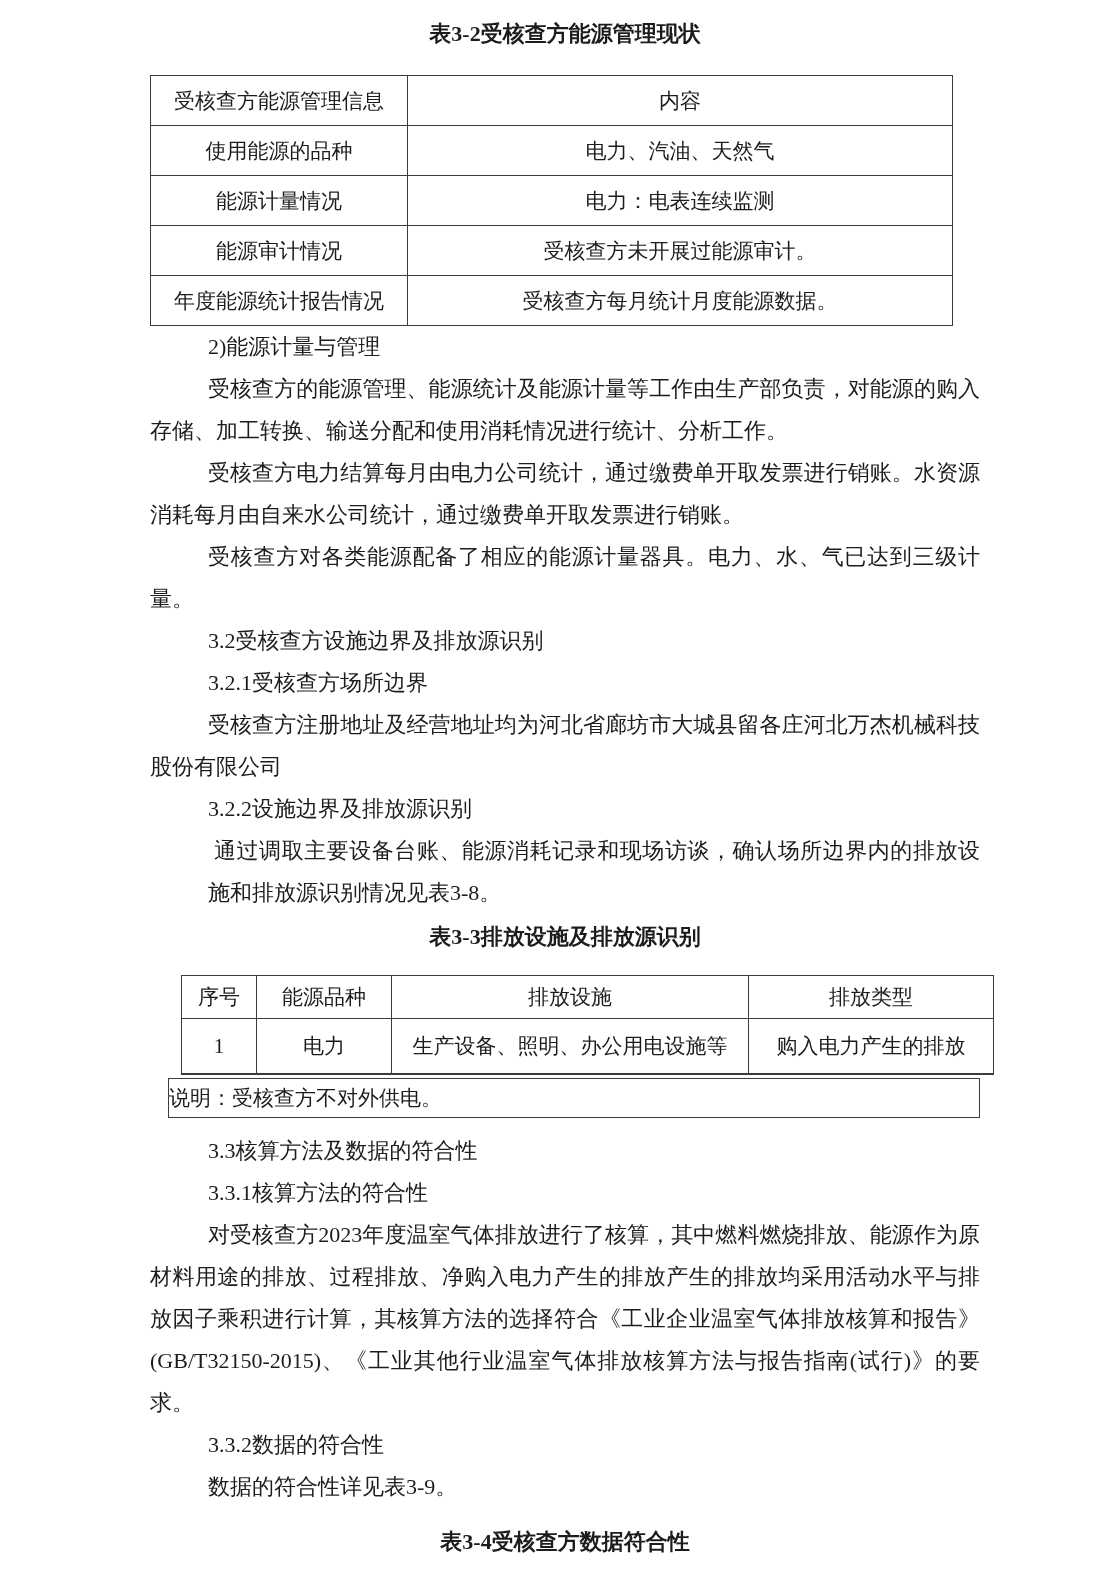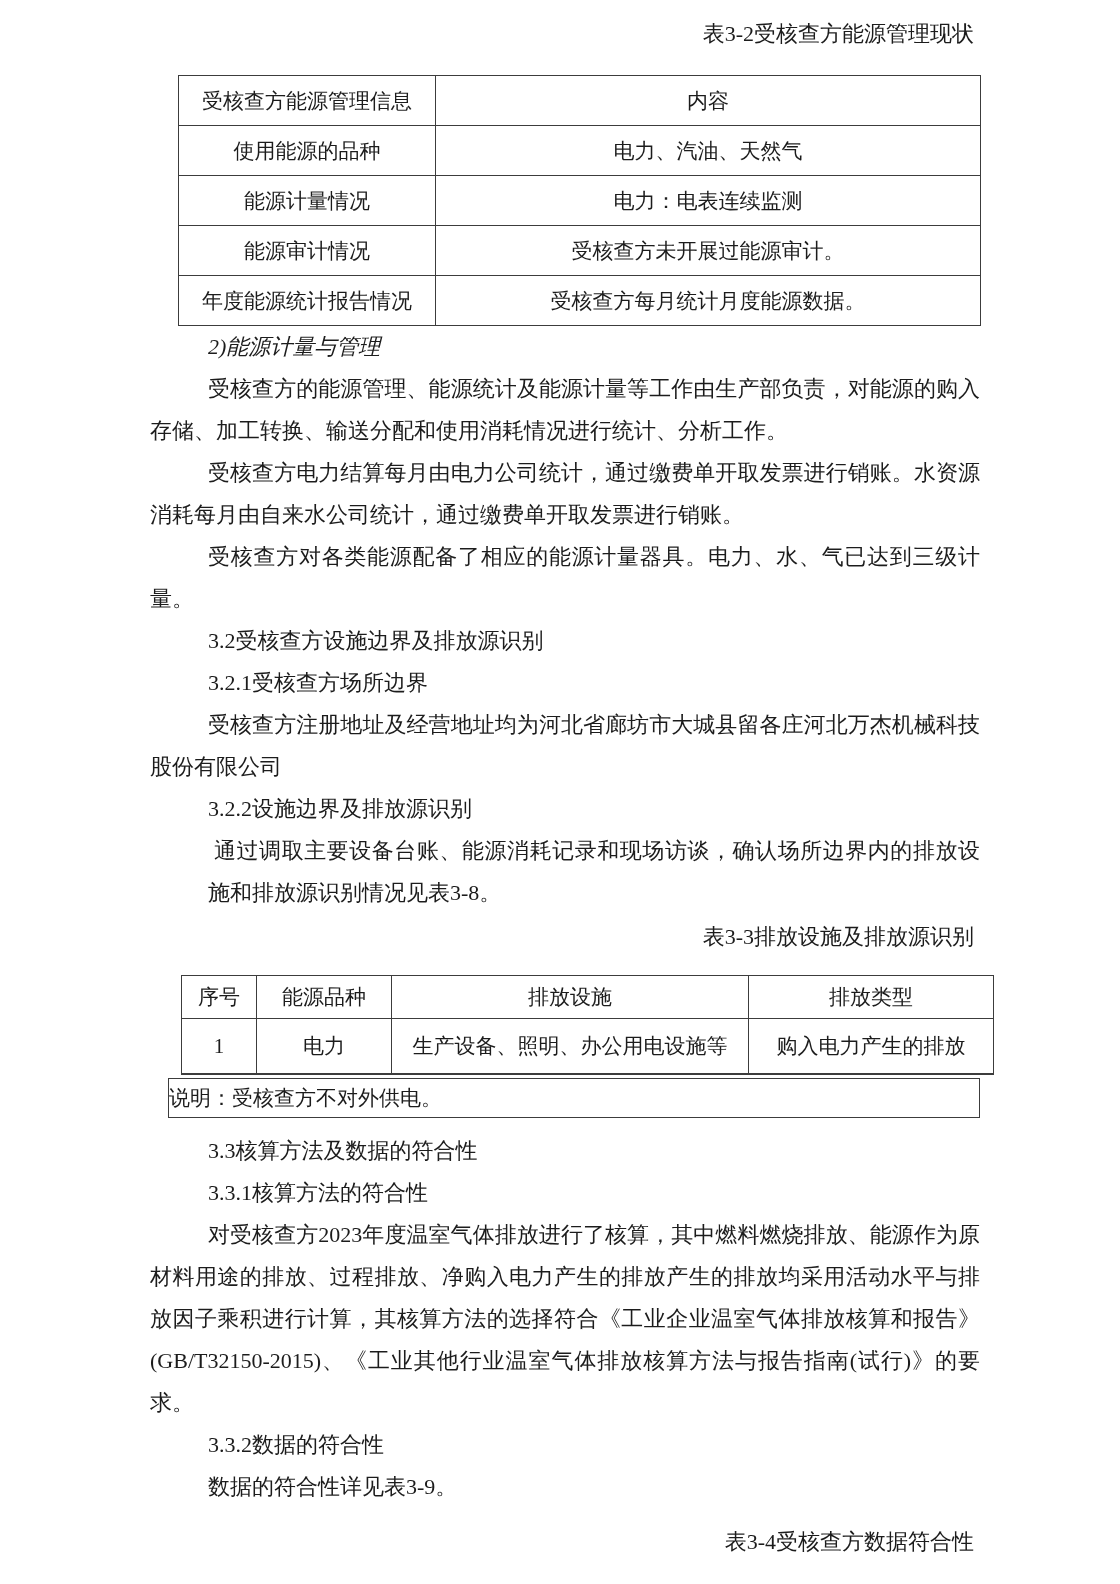--- a/index.html
+++ b/index.html
@@ -22,8 +22,9 @@
   .caption {
     font-size: 22px;
     line-height: 42px;
-    text-align: right;
+    text-align: center;
     margin: 6px;
+    font-weight: bold;
   }
   .caption-top { margin-top: 13px; }
   .caption-mid { margin-top: 2px; }

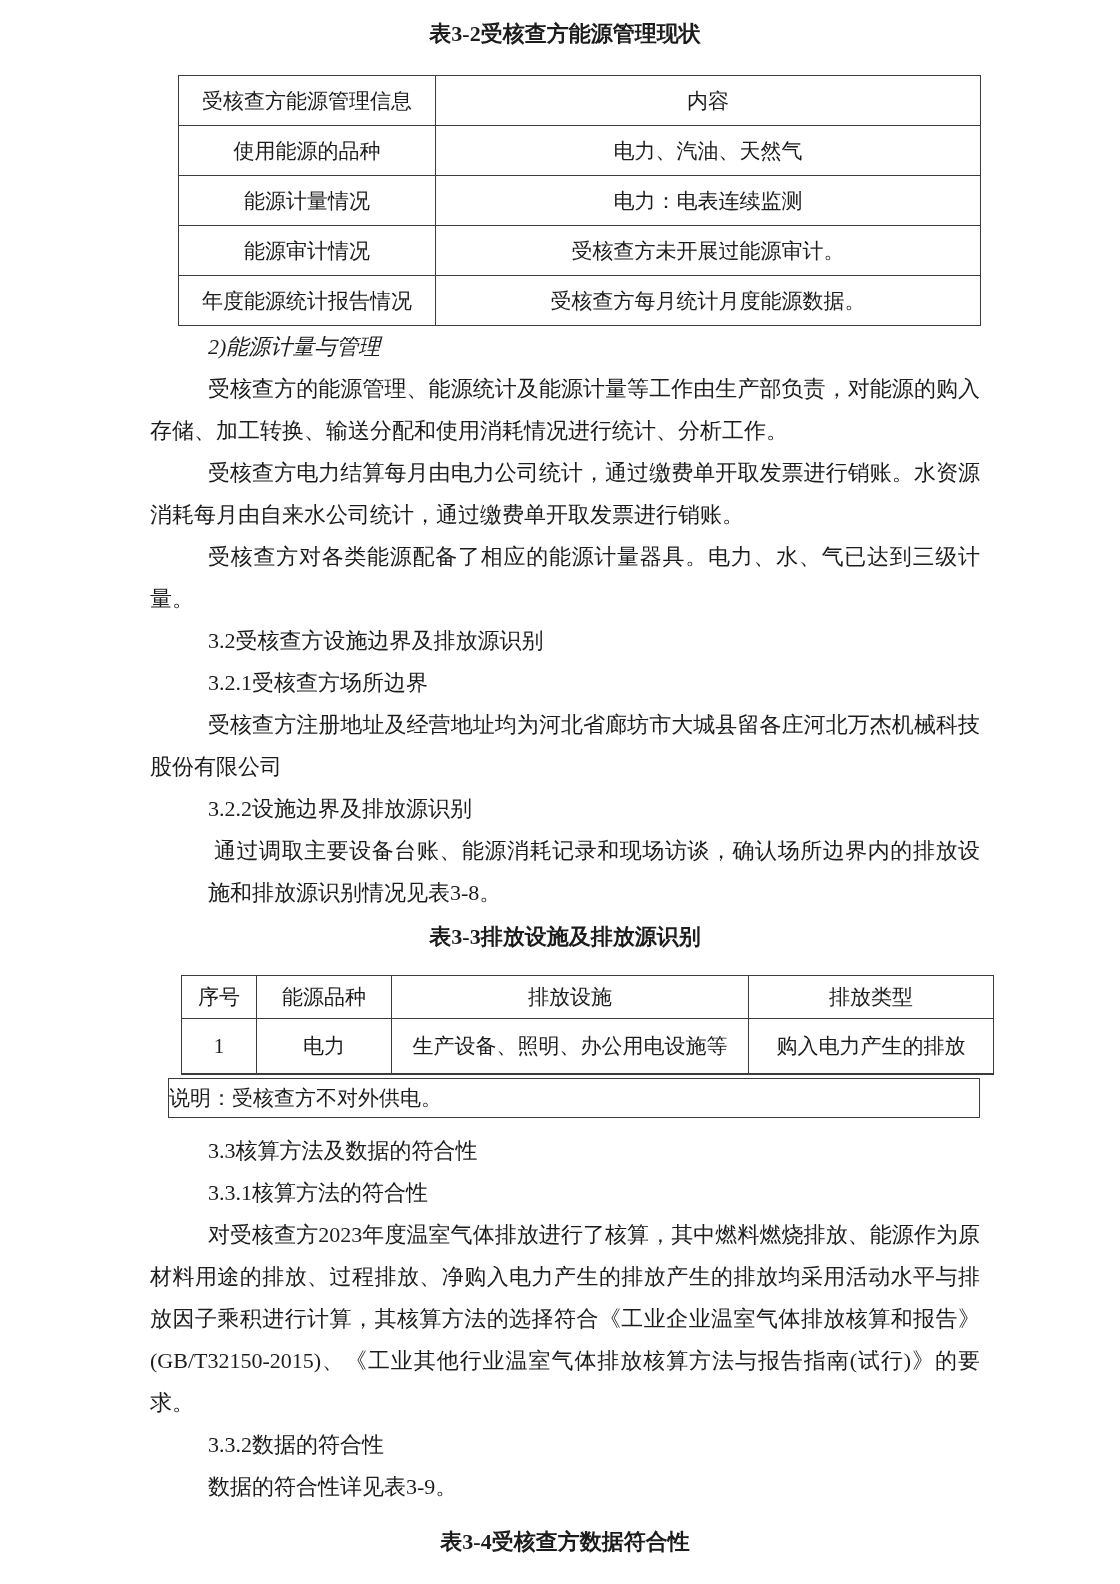--- a/index.html
+++ b/index.html
@@ -58,7 +58,6 @@
 
   table.t32 {
     margin-top: 20px;
-    margin-left: 28px;
     width: 802px;
     padding-left: 24px;
   }

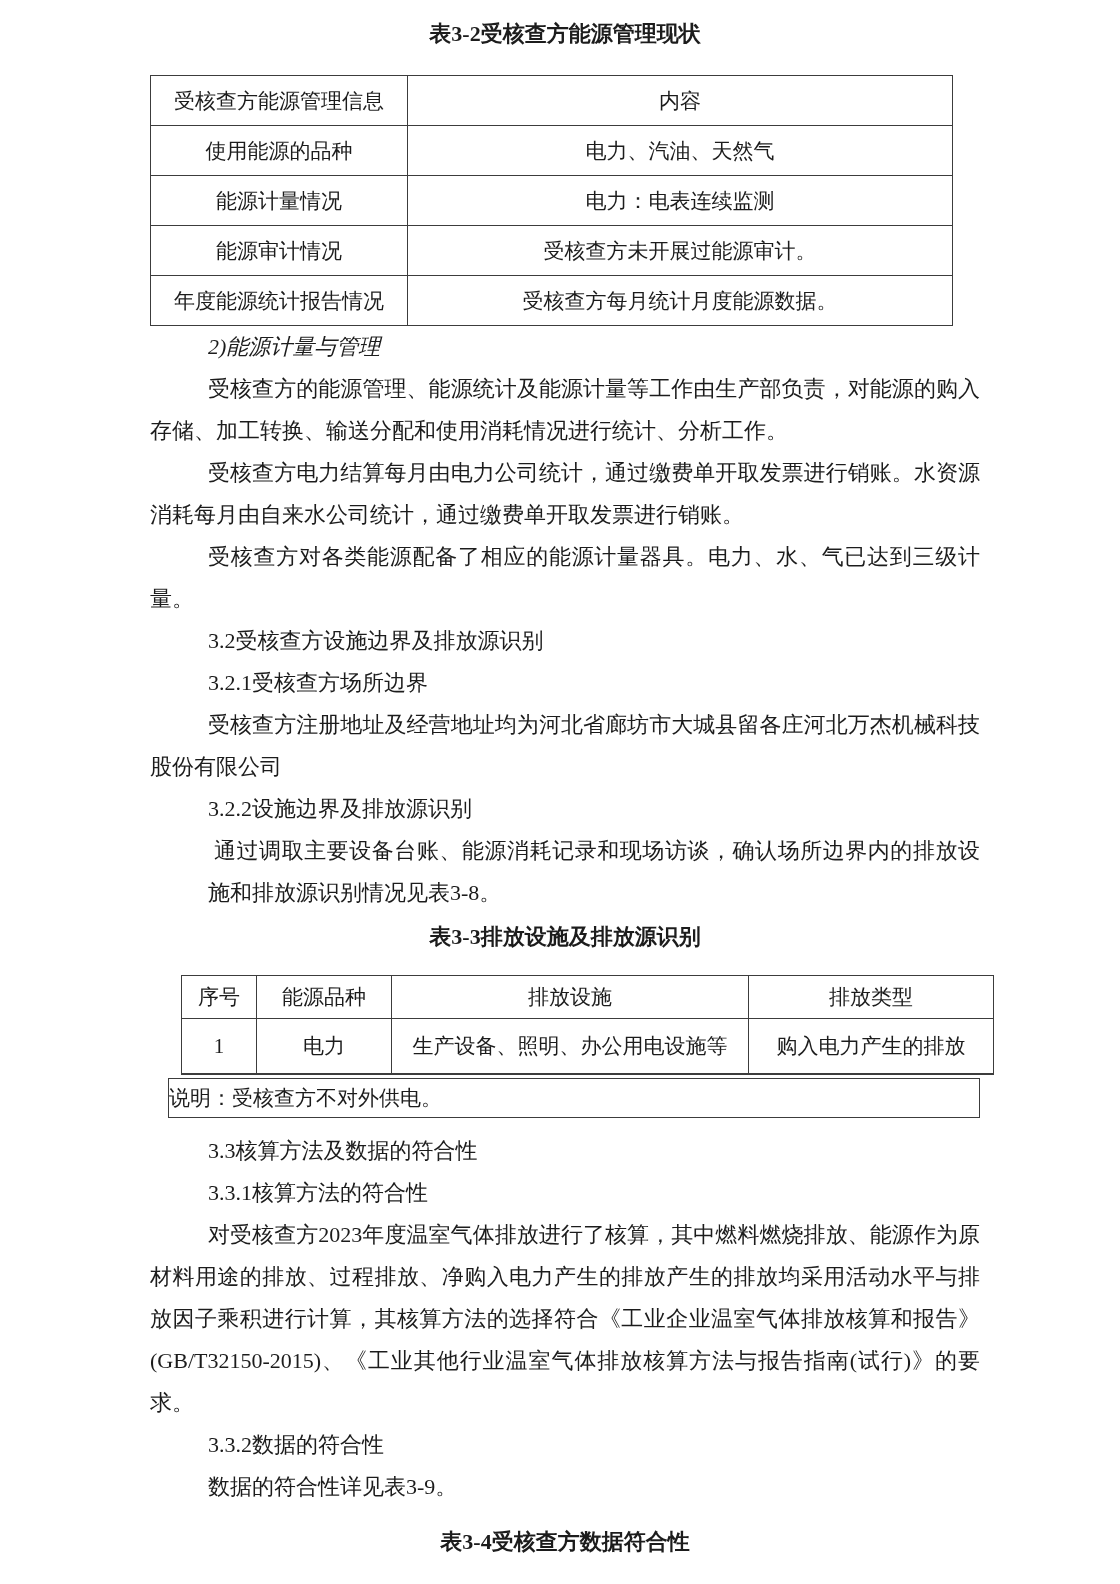--- a/index.html
+++ b/index.html
@@ -84,7 +84,7 @@
     font-size: 21px;
   }
 
-  .after-table { margin-top: 12px; font-style: italic; }
+  .after-table { margin-top: 12px; }
 </style>
 </head>
 <body>

